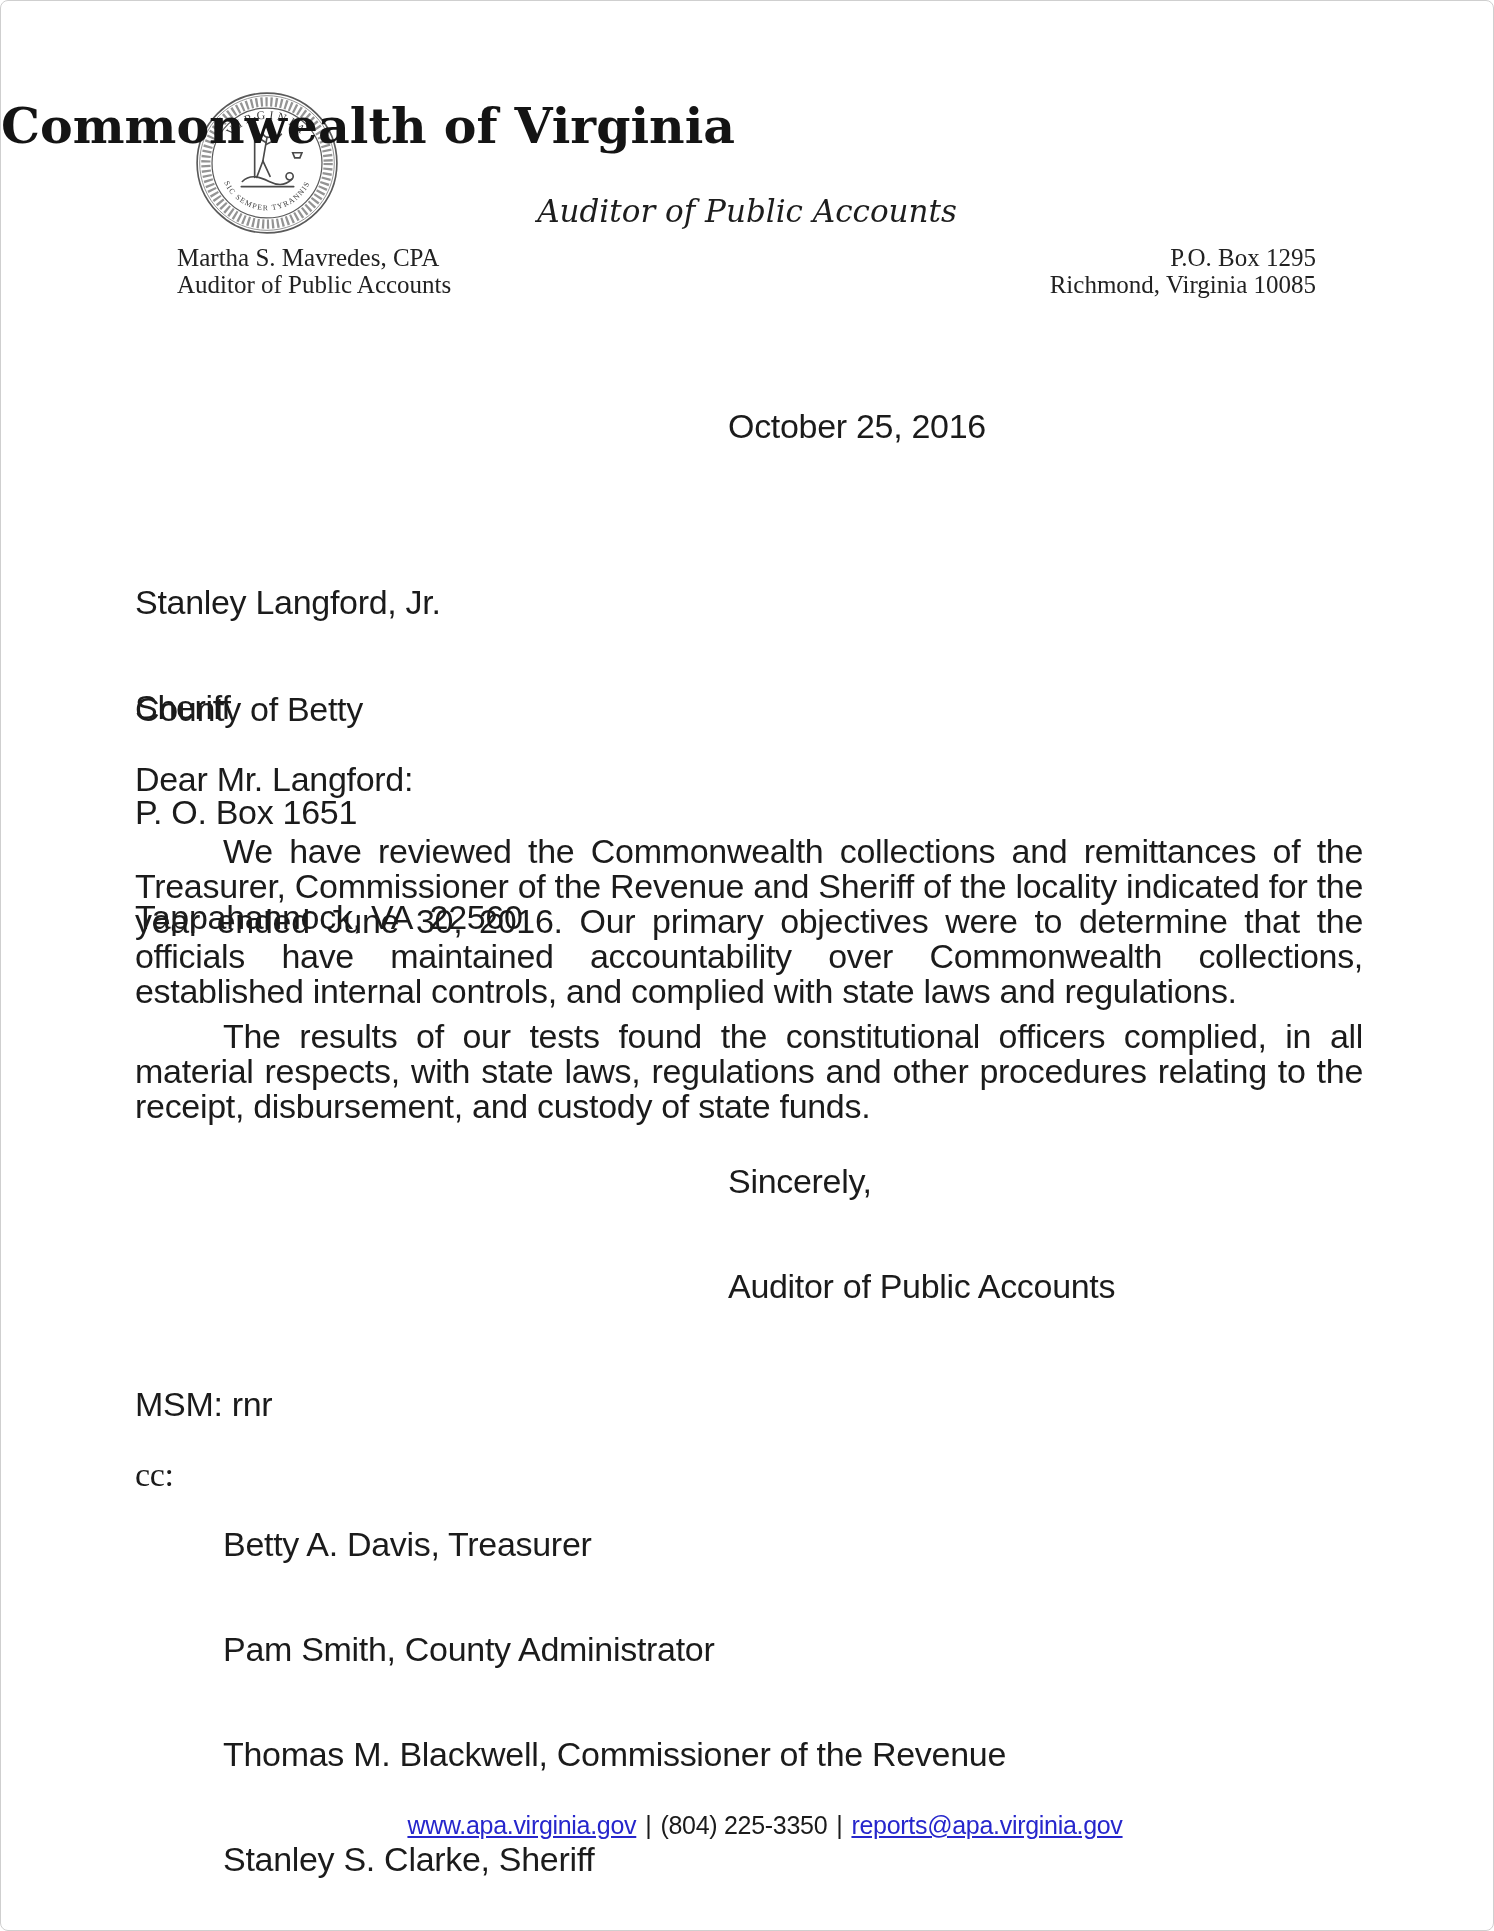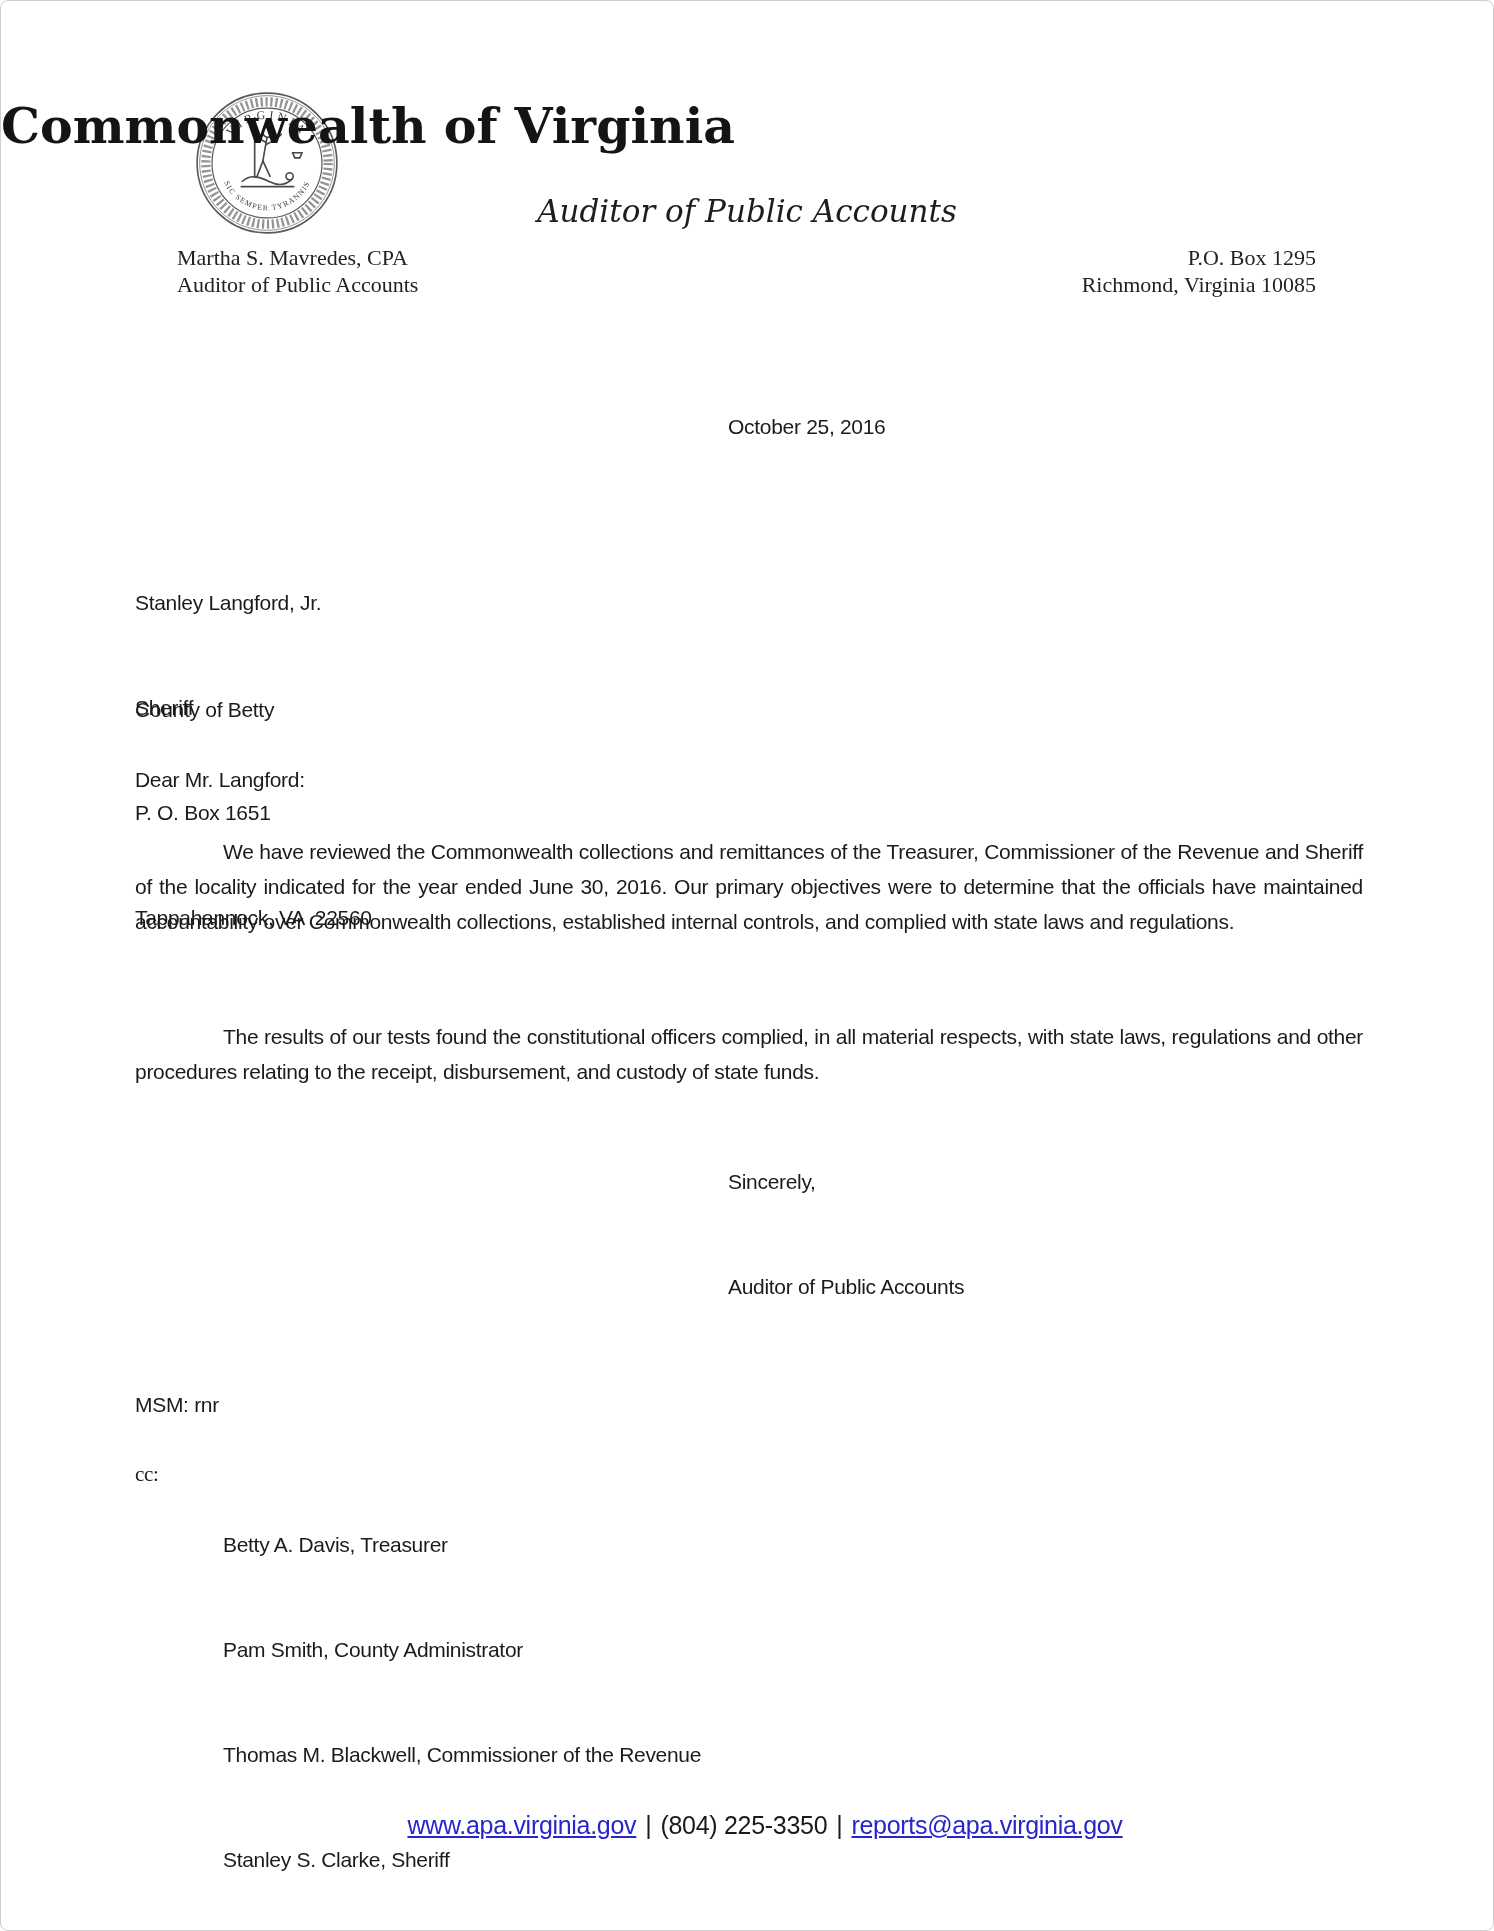--- a/index.html
+++ b/index.html
@@ -45,7 +45,7 @@
   }
   .serif-small {
     font-family: "Liberation Serif", serif;
-    font-size: 22px;
+    font-size: 25px;
     line-height: 27px;
     color: #222222;
   }

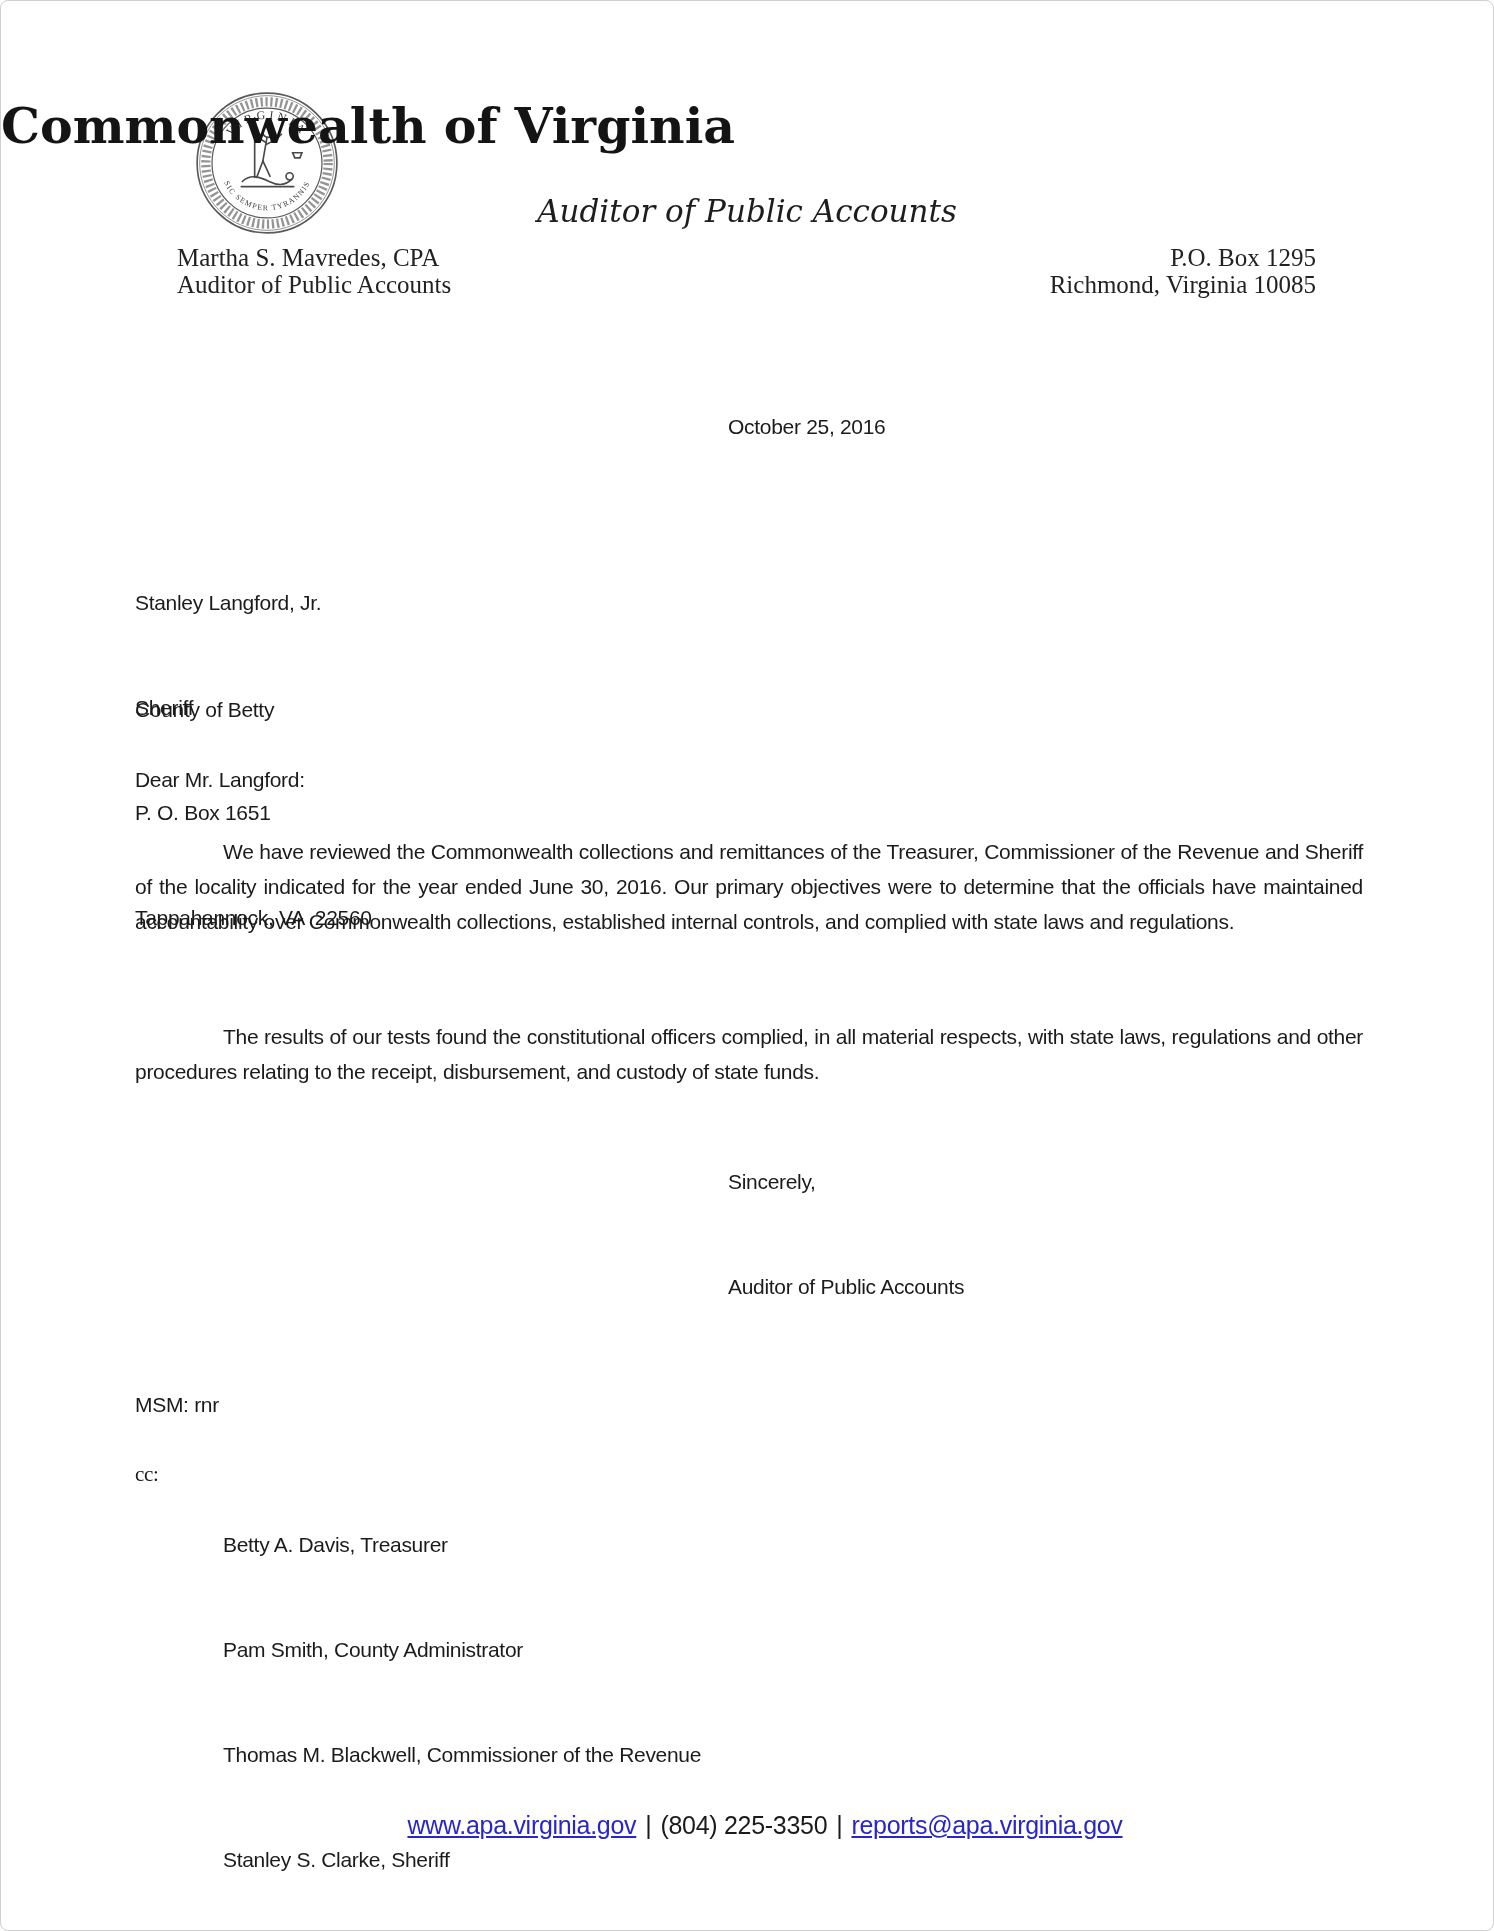--- a/index.html
+++ b/index.html
@@ -17,7 +17,7 @@
   }
   .abs { position: absolute; }
   .body-text {
-    font-size: 21px;
+    font-size: 34px;
     line-height: 35px;
     letter-spacing: -0.3px;
     white-space: pre-wrap;

